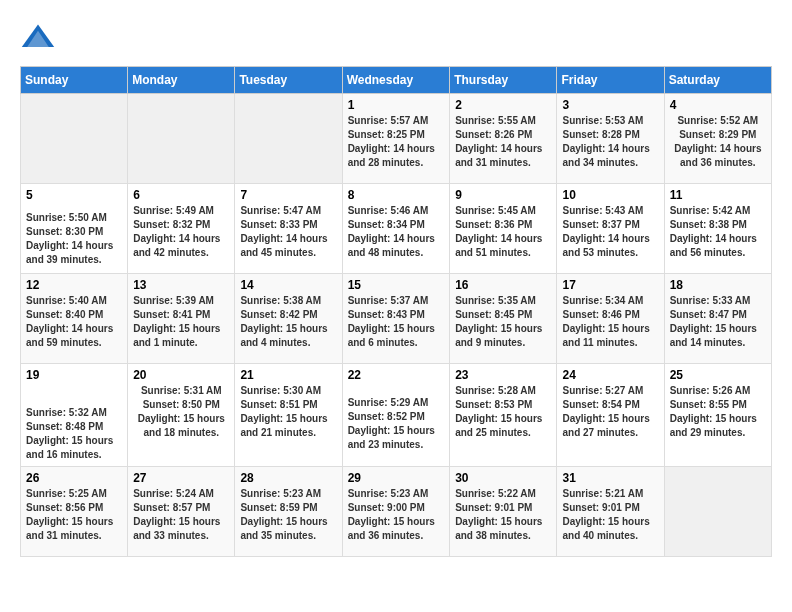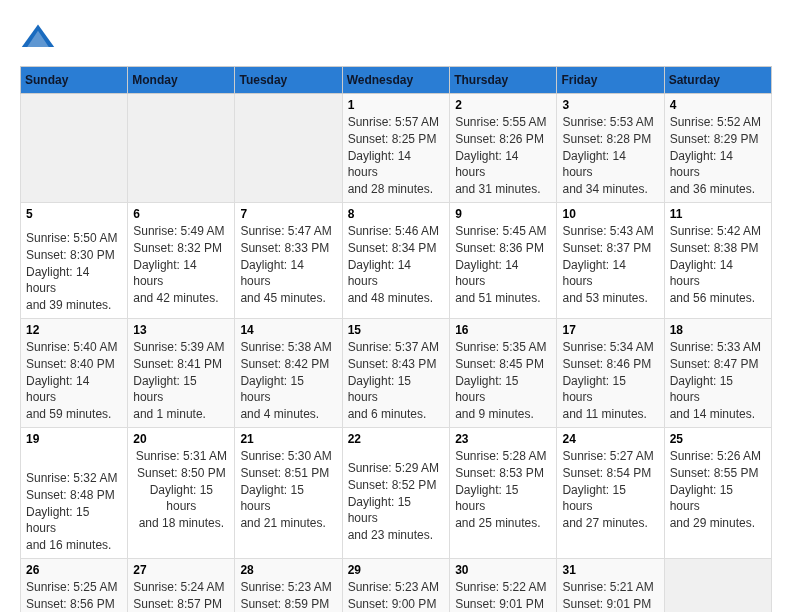--- a/index.html
+++ b/index.html
@@ -51,7 +51,7 @@
     }
     thead tr th {
       background-color: #2a7dd4;
-      color: #0f172a;
+      color: #ffffff;
       padding: 6px 4px;
       text-align: left;
       font-size: 12px;

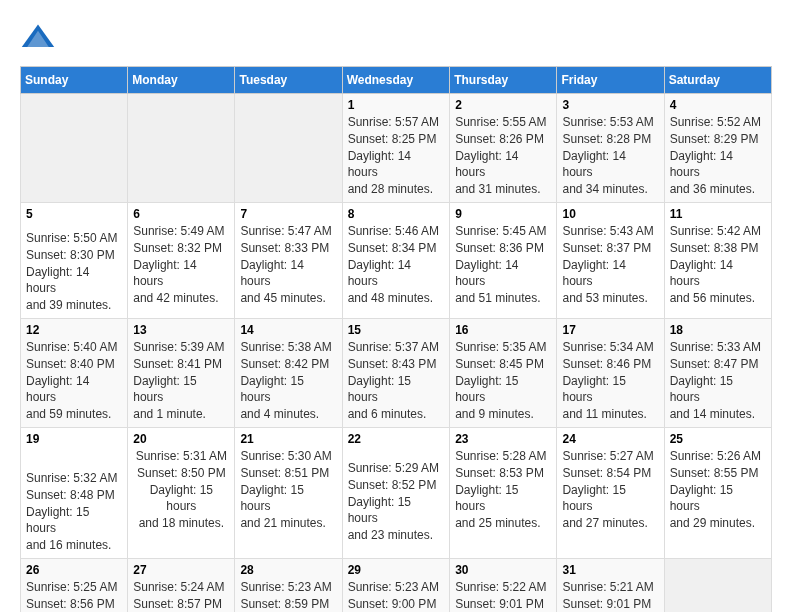--- a/index.html
+++ b/index.html
@@ -79,9 +79,10 @@
       display: block;
     }
     .day-info {
-      font-size: 12px;
+      font-size: 10px;
       color: #333;
       line-height: 1.4;
+      font-weight: bold;
     }
     .empty-cell {
       background-color: #f0f0f0 !important;

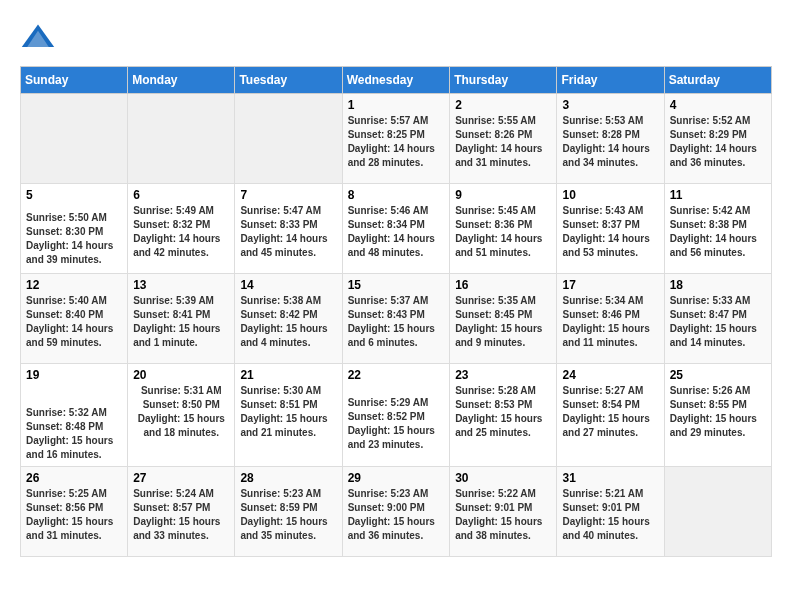--- a/index.html
+++ b/index.html
@@ -148,7 +148,7 @@
         </td>
         <td>
           <span class="day-num">4</span>
-          <div class="day-info" style="white-space: pre-line;">Sunrise: 5:52 AM
+          <div class="day-info" style="white-space: pre-line; text-align: center;">Sunrise: 5:52 AM
 Sunset: 8:29 PM
 Daylight: 14 hours
 and 36 minutes.</div>

